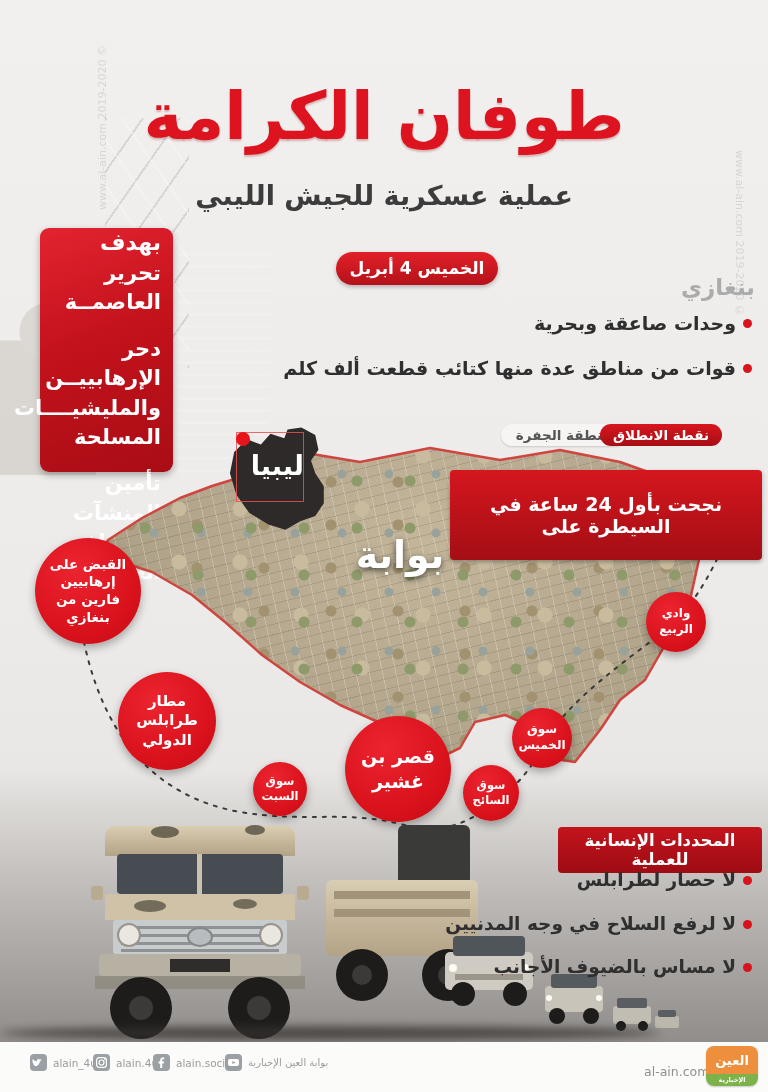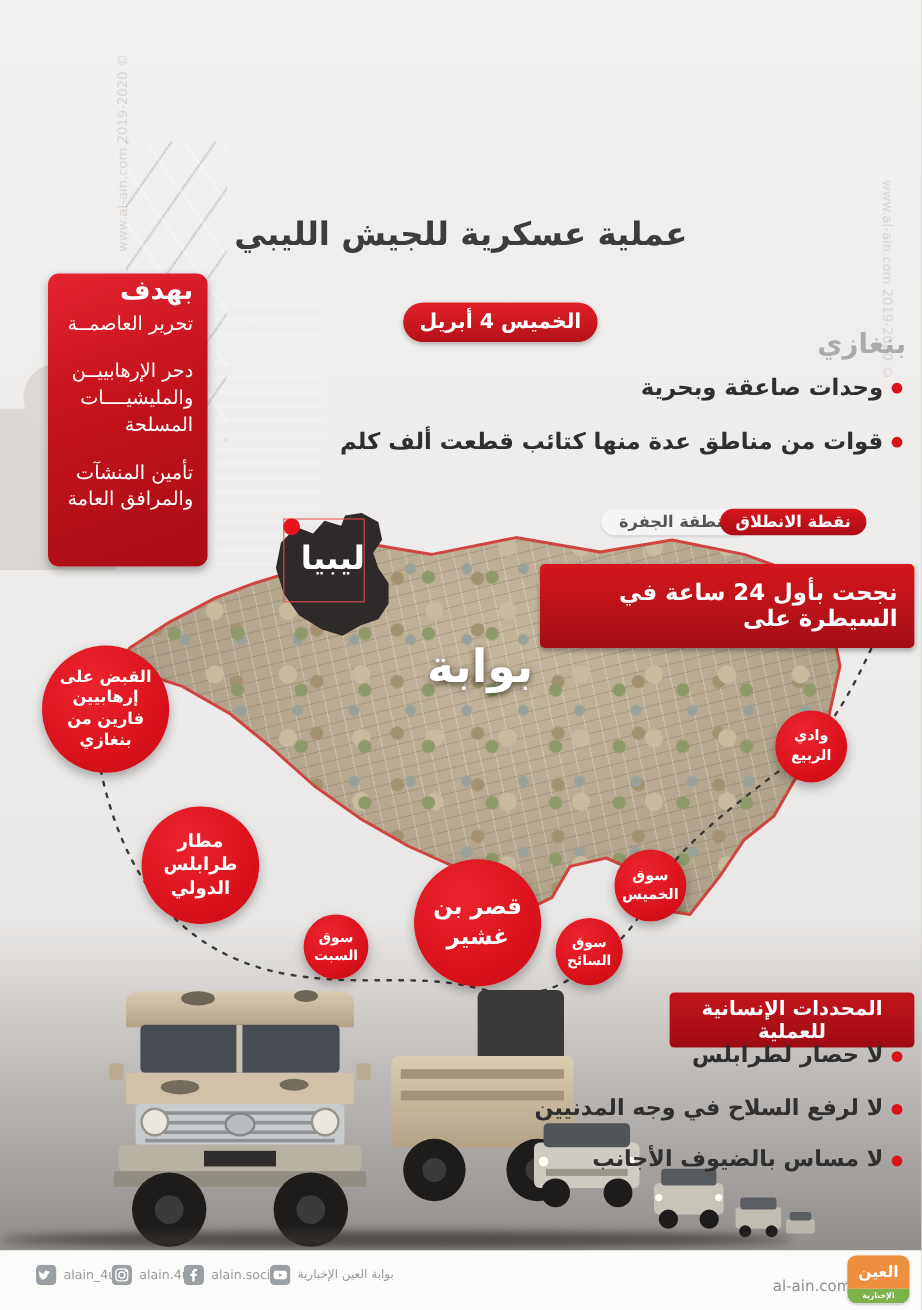--- a/index.html
+++ b/index.html
@@ -132,6 +132,7 @@
   <div class="bld tower2"></div>
   <div class="bld dome"></div>
 
+  <div class="title">طوفان الكرامة</div>
   <div class="subtitle">عملية عسكرية للجيش الليبي</div>
   <div class="date-pill">الخميس 4 أبريل</div>
 

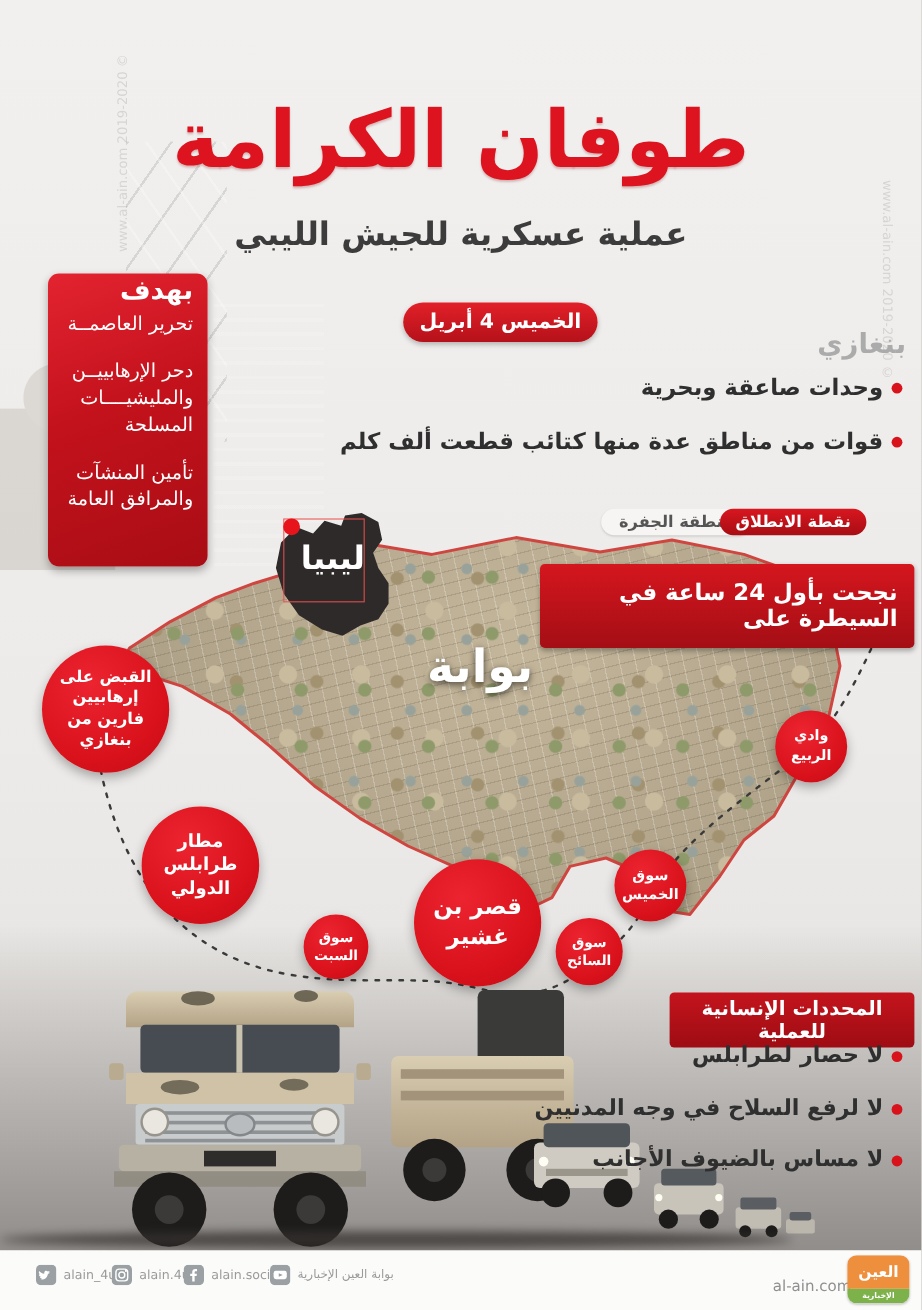--- a/index.html
+++ b/index.html
@@ -38,7 +38,7 @@
          box-shadow:0 3px 7px rgba(0,0,0,.3);color:#fff;padding:2px 12px;box-sizing:border-box;
          text-align:right;}
   .goals .g-head{font-size:22px;font-weight:bold;margin-bottom:4px;}
-  .goals .g-item{font-size:16px;font-weight:normal;line-height:1.4;white-space:pre-line;margin-bottom:17px;}
+  .goals .g-item{font-size:21px;font-weight:bold;line-height:1.4;white-space:pre-line;margin-bottom:17px;}
   
   .part-head{position:absolute;right:13px;top:274px;font-size:23px;font-weight:bold;color:#ababab;}
   .p-bullet{position:absolute;right:16px;text-align:right;padding-right:16px;

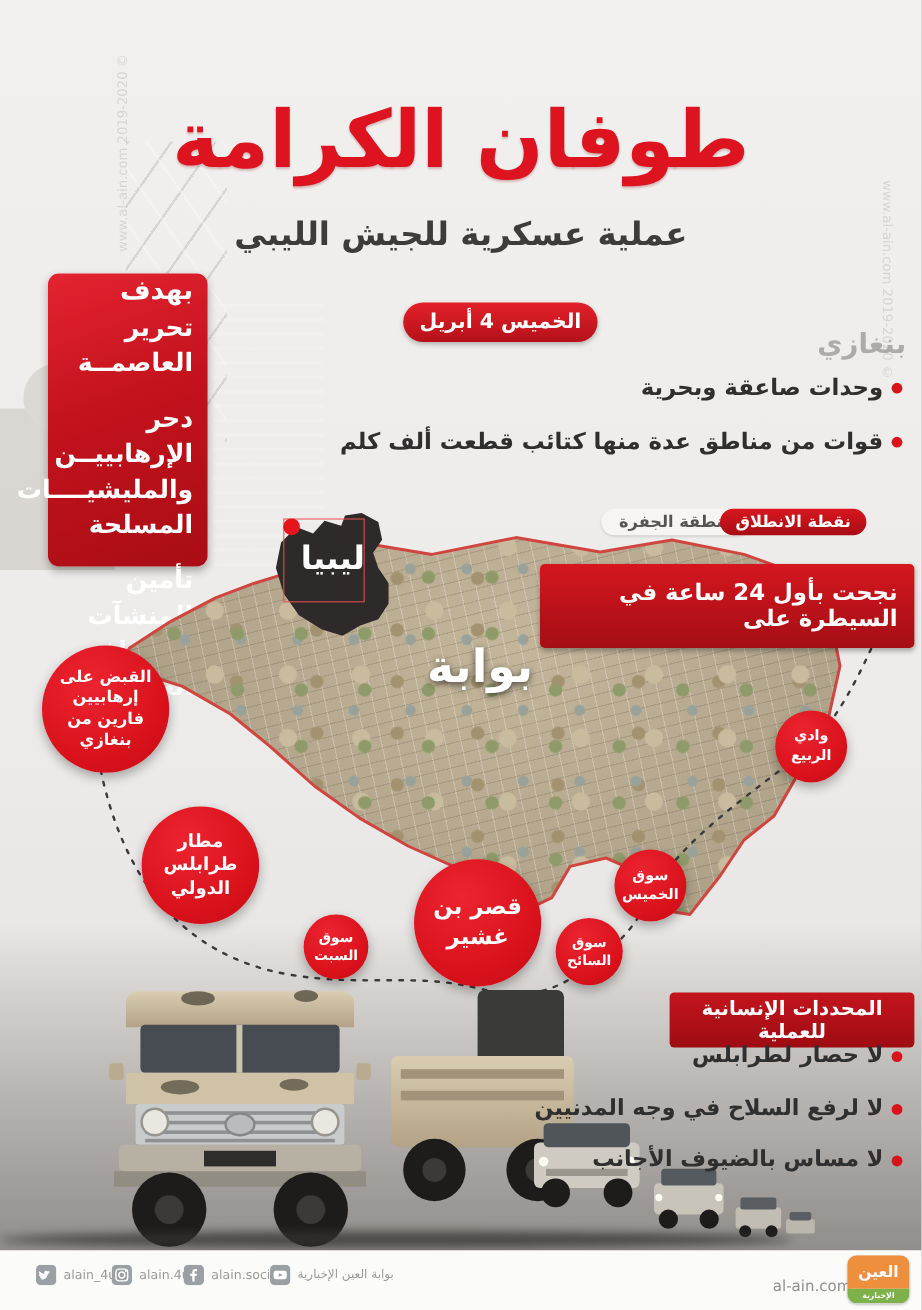--- a/index.html
+++ b/index.html
@@ -50,9 +50,9 @@
             background:#f7f5f3;color:#555;font-size:13.5px;font-weight:bold;box-shadow:0 1px 2px rgba(0,0,0,.15);}
   .sp-label{position:absolute;right:46px;top:424px;padding:3px 13px;border-radius:13px;
             background:linear-gradient(180deg,#d8161f,#a80d14);color:#fff;font-size:13.5px;font-weight:bold;}
-  .ctrl-banner{position:absolute;right:6px;top:470px;width:312px;box-sizing:border-box;padding:13px 14px;
+  .ctrl-banner{position:absolute;right:6px;top:470px;width:312px;box-sizing:border-box;padding:23px 14px;
                border-radius:4px;background:linear-gradient(180deg,#d5161e,#a40e15);
-               color:#fff;font-size:19px;font-weight:bold;text-align:right;z-index:6;
+               color:#fff;font-size:19px;font-weight:bold;text-align:center;z-index:6;
                box-shadow:0 2px 4px rgba(0,0,0,.3);}
   
   .map-wrap{position:absolute;left:80px;top:425px;width:630px;height:395px;z-index:3;}

